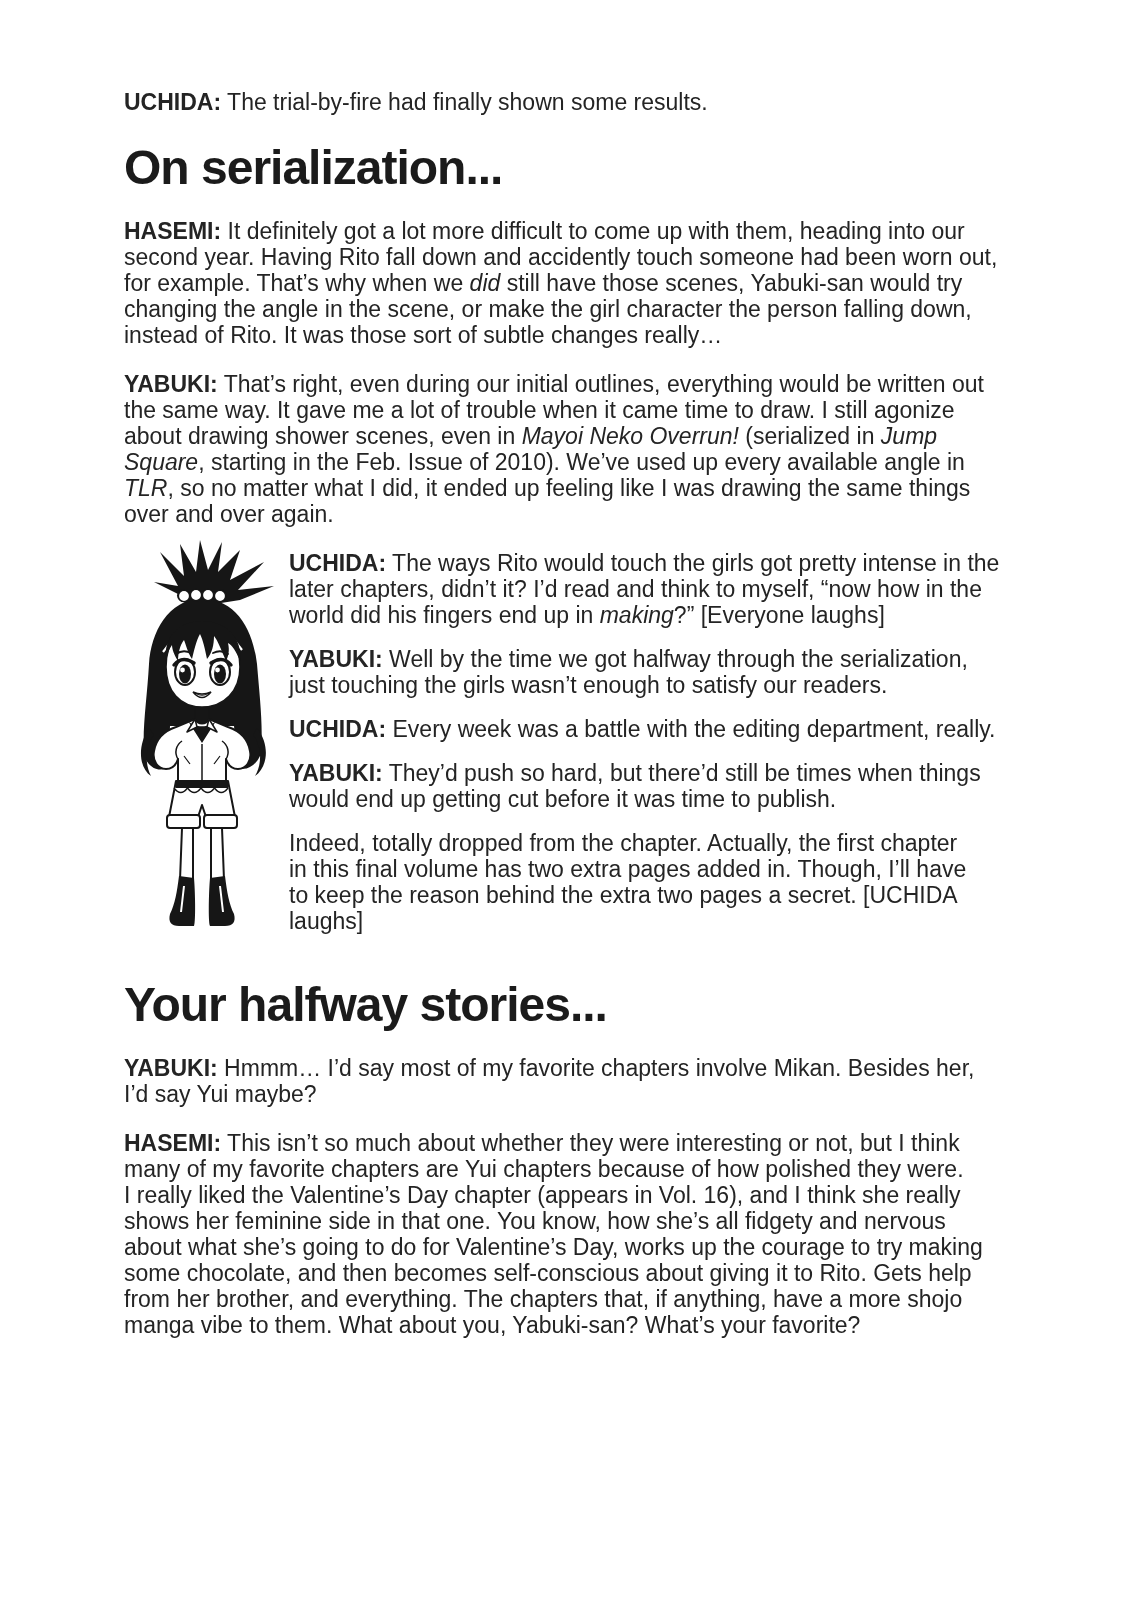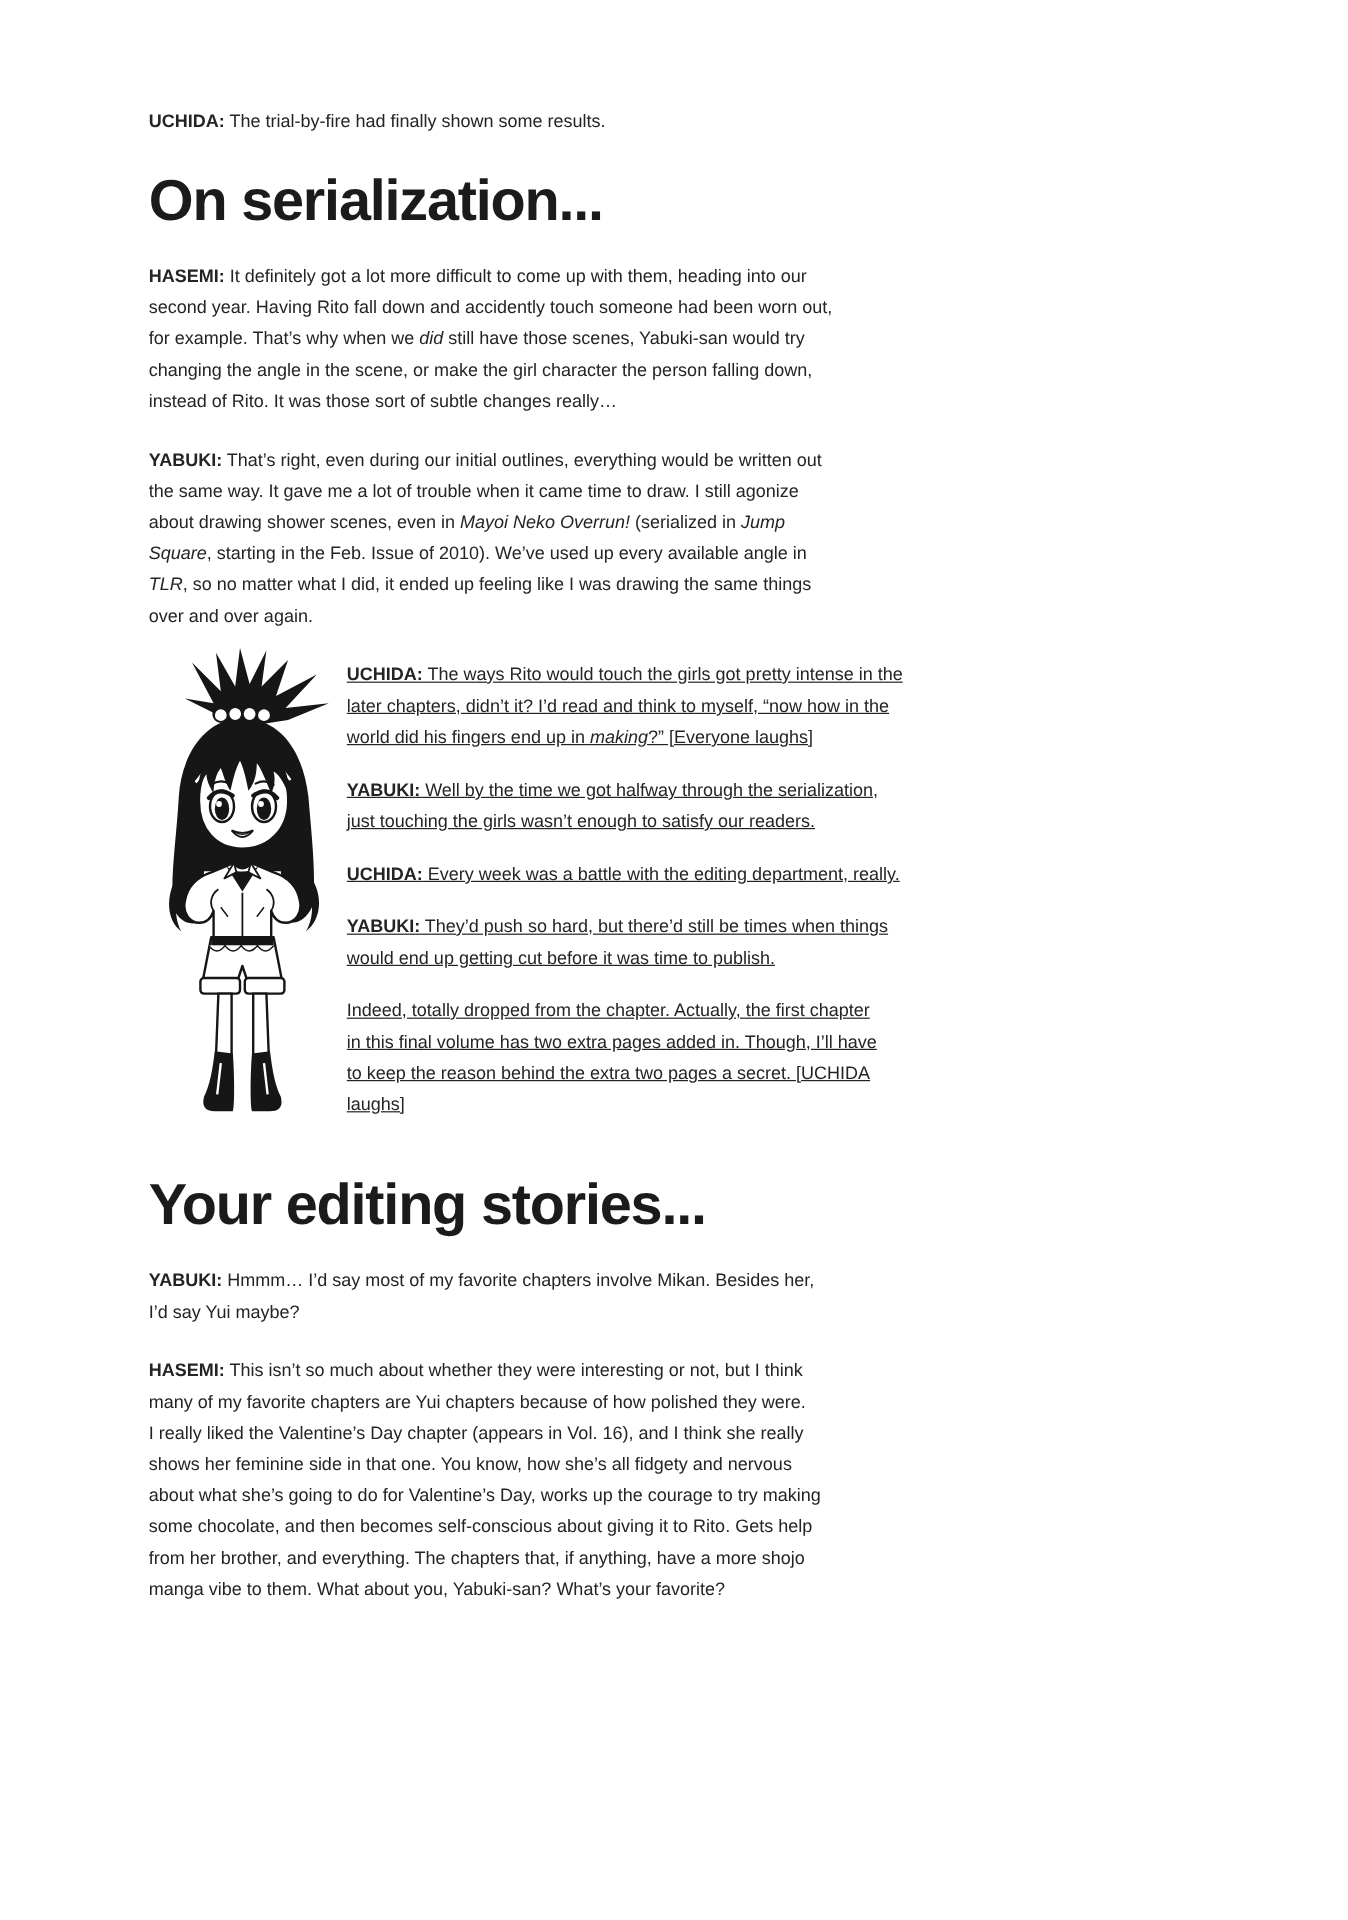--- a/index.html
+++ b/index.html
@@ -12,7 +12,7 @@
   }
   .page { padding: 89px 40px 0 124px; }
   .para {
-    font-size: 15px;
+    font-size: 23px;
     line-height: 26px;
     margin: 0 0 23px 0;
     white-space: pre-line;

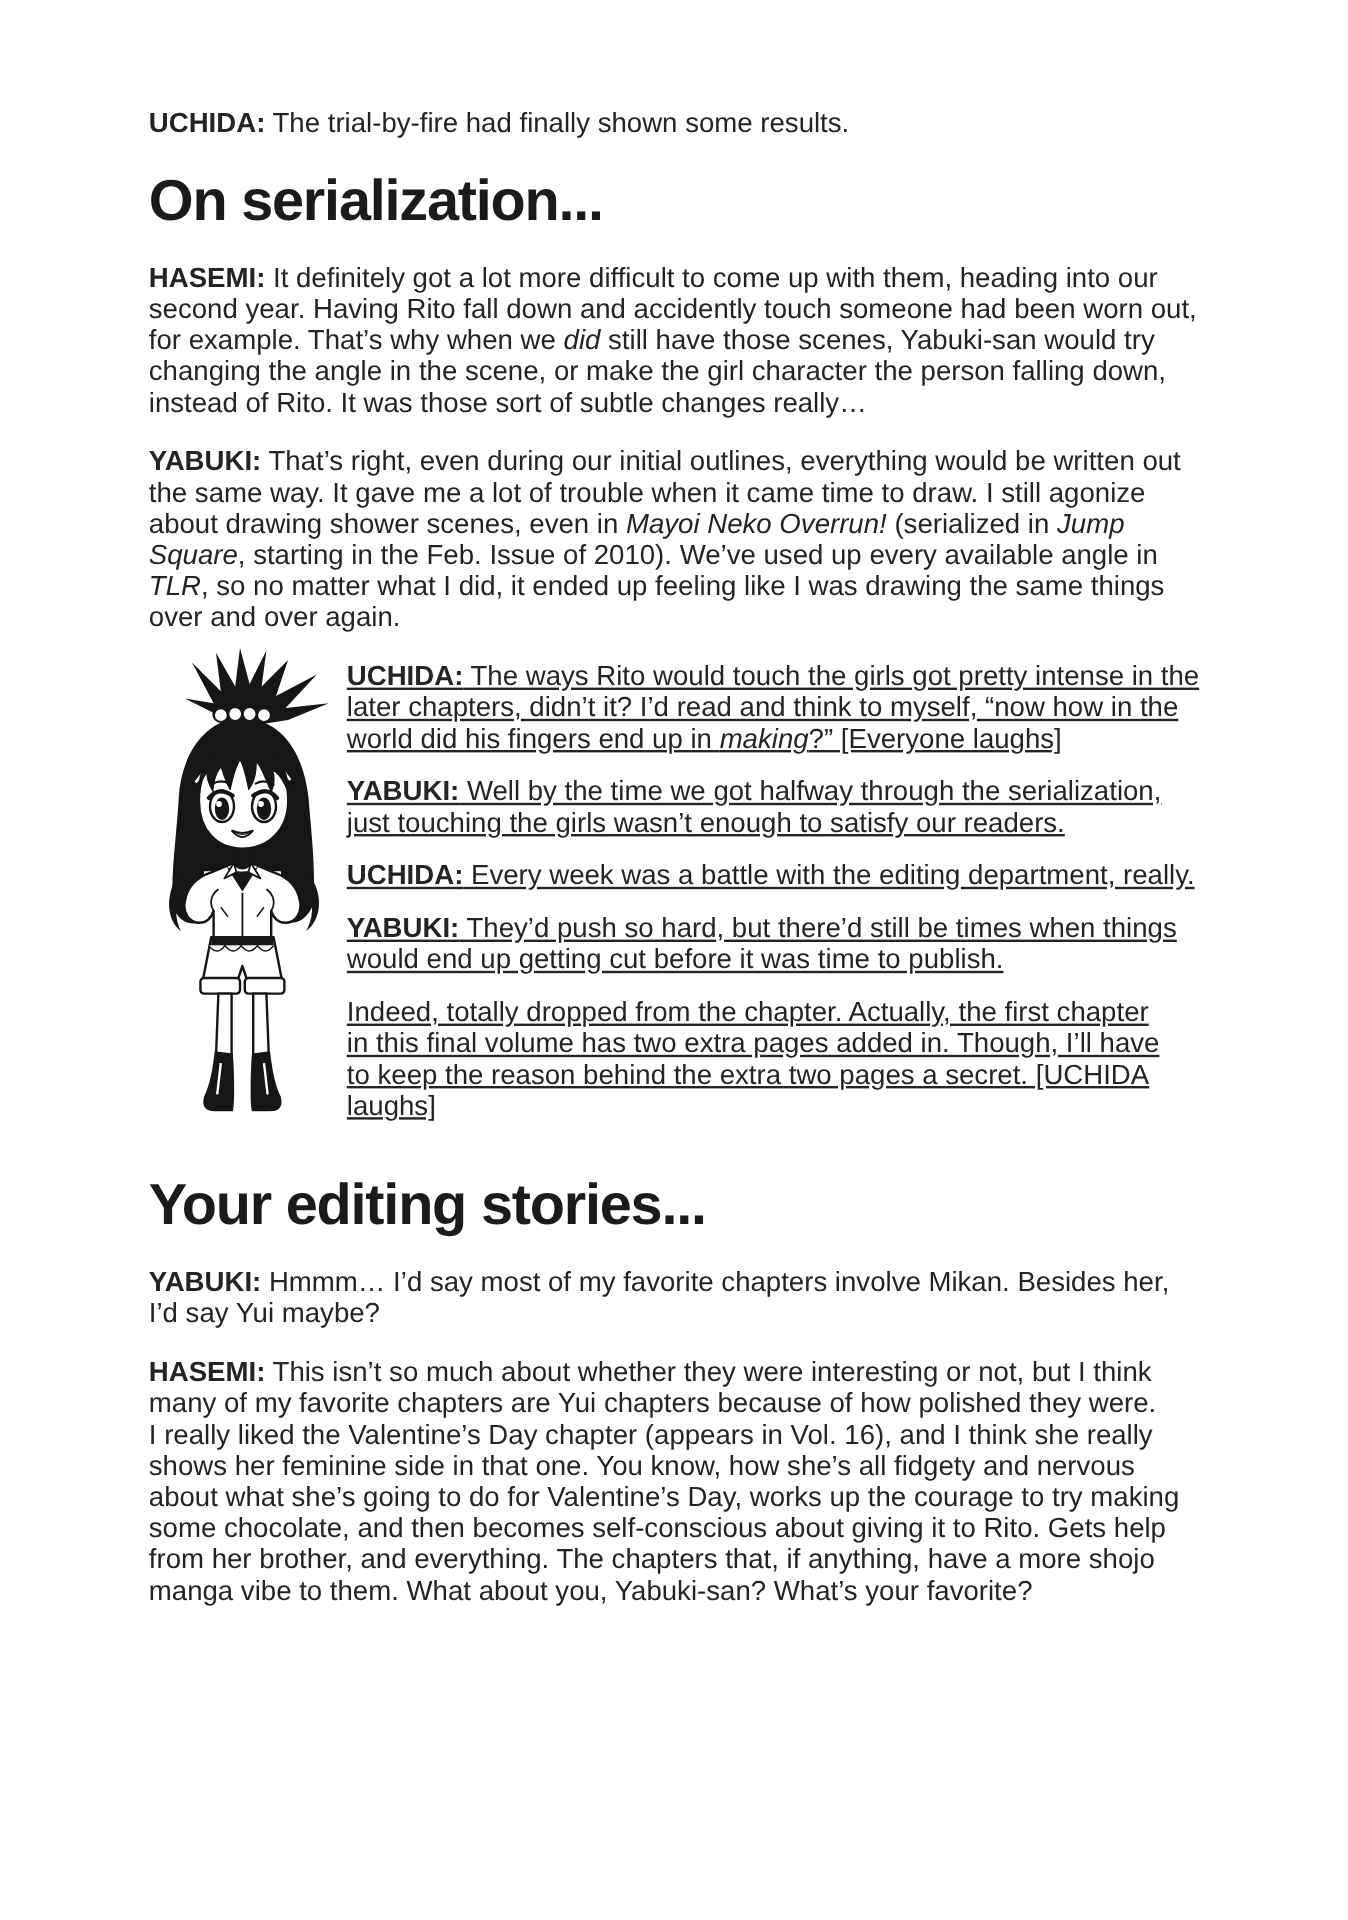--- a/index.html
+++ b/index.html
@@ -32,7 +32,7 @@
   .figure { flex: 0 0 165px; }
   .figure svg { display: block; margin: -10px 0 0 12px; }
   .figure-text { flex: 1 1 auto; }
-  .figure-text .para { margin-bottom: 18px; text-decoration: underline; }
+  .figure-text .para { margin-bottom: 18px; }
 </style>
 </head>
 <body>

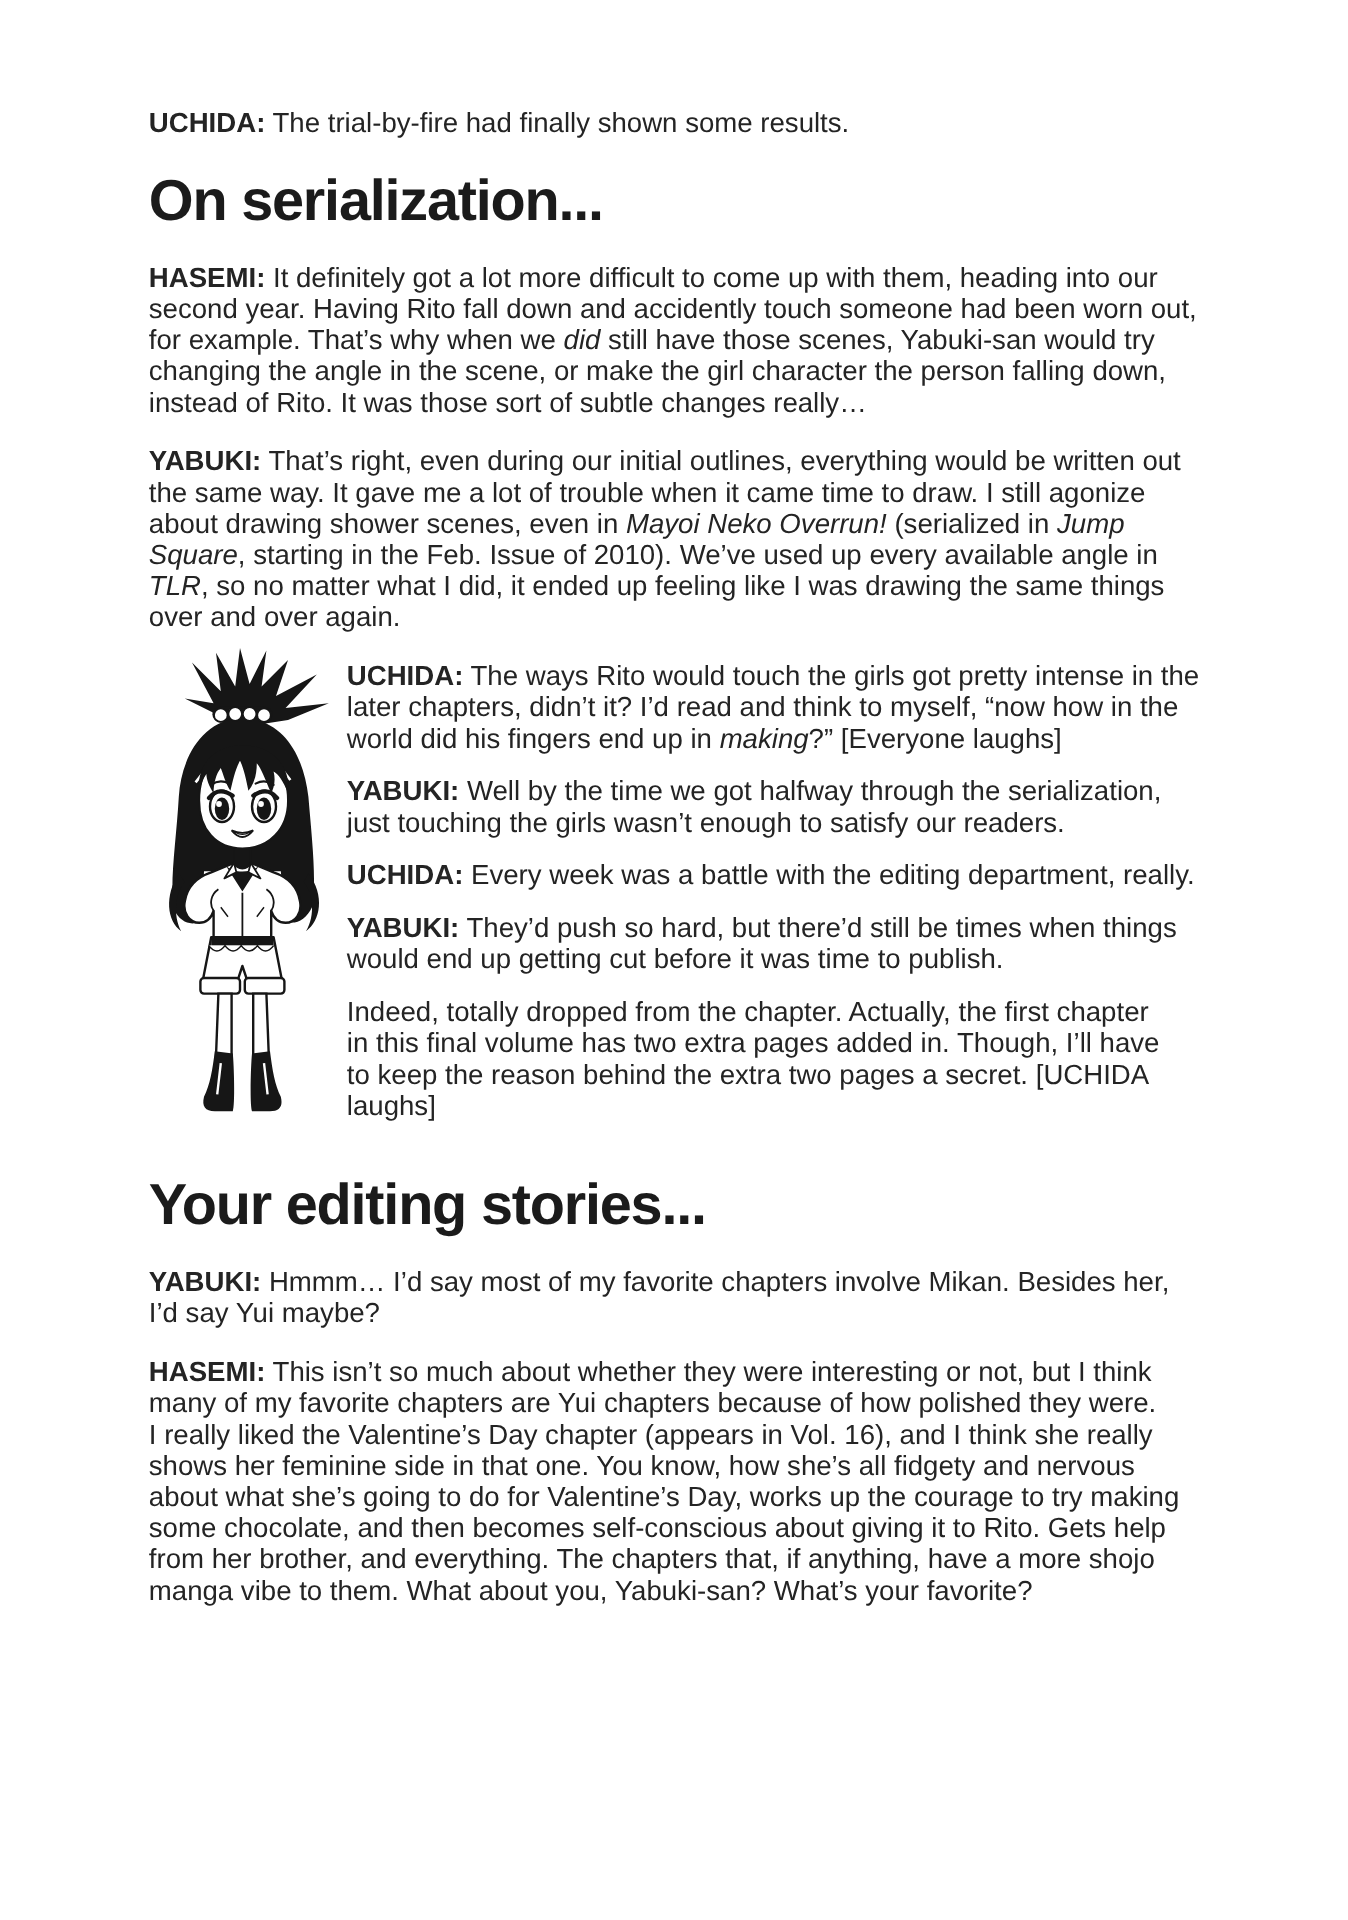--- a/index.html
+++ b/index.html
@@ -142,7 +142,7 @@
     </div>
   </div>
 
-  <h1 class="heading">Your editing stories...</h1>
+  <h1 class="heading">Your halfway stories...</h1>
 
   <p class="para"><b>YABUKI:</b> Hmmm… I’d say most of my favorite chapters involve Mikan. Besides her,
 I’d say Yui maybe?</p>

